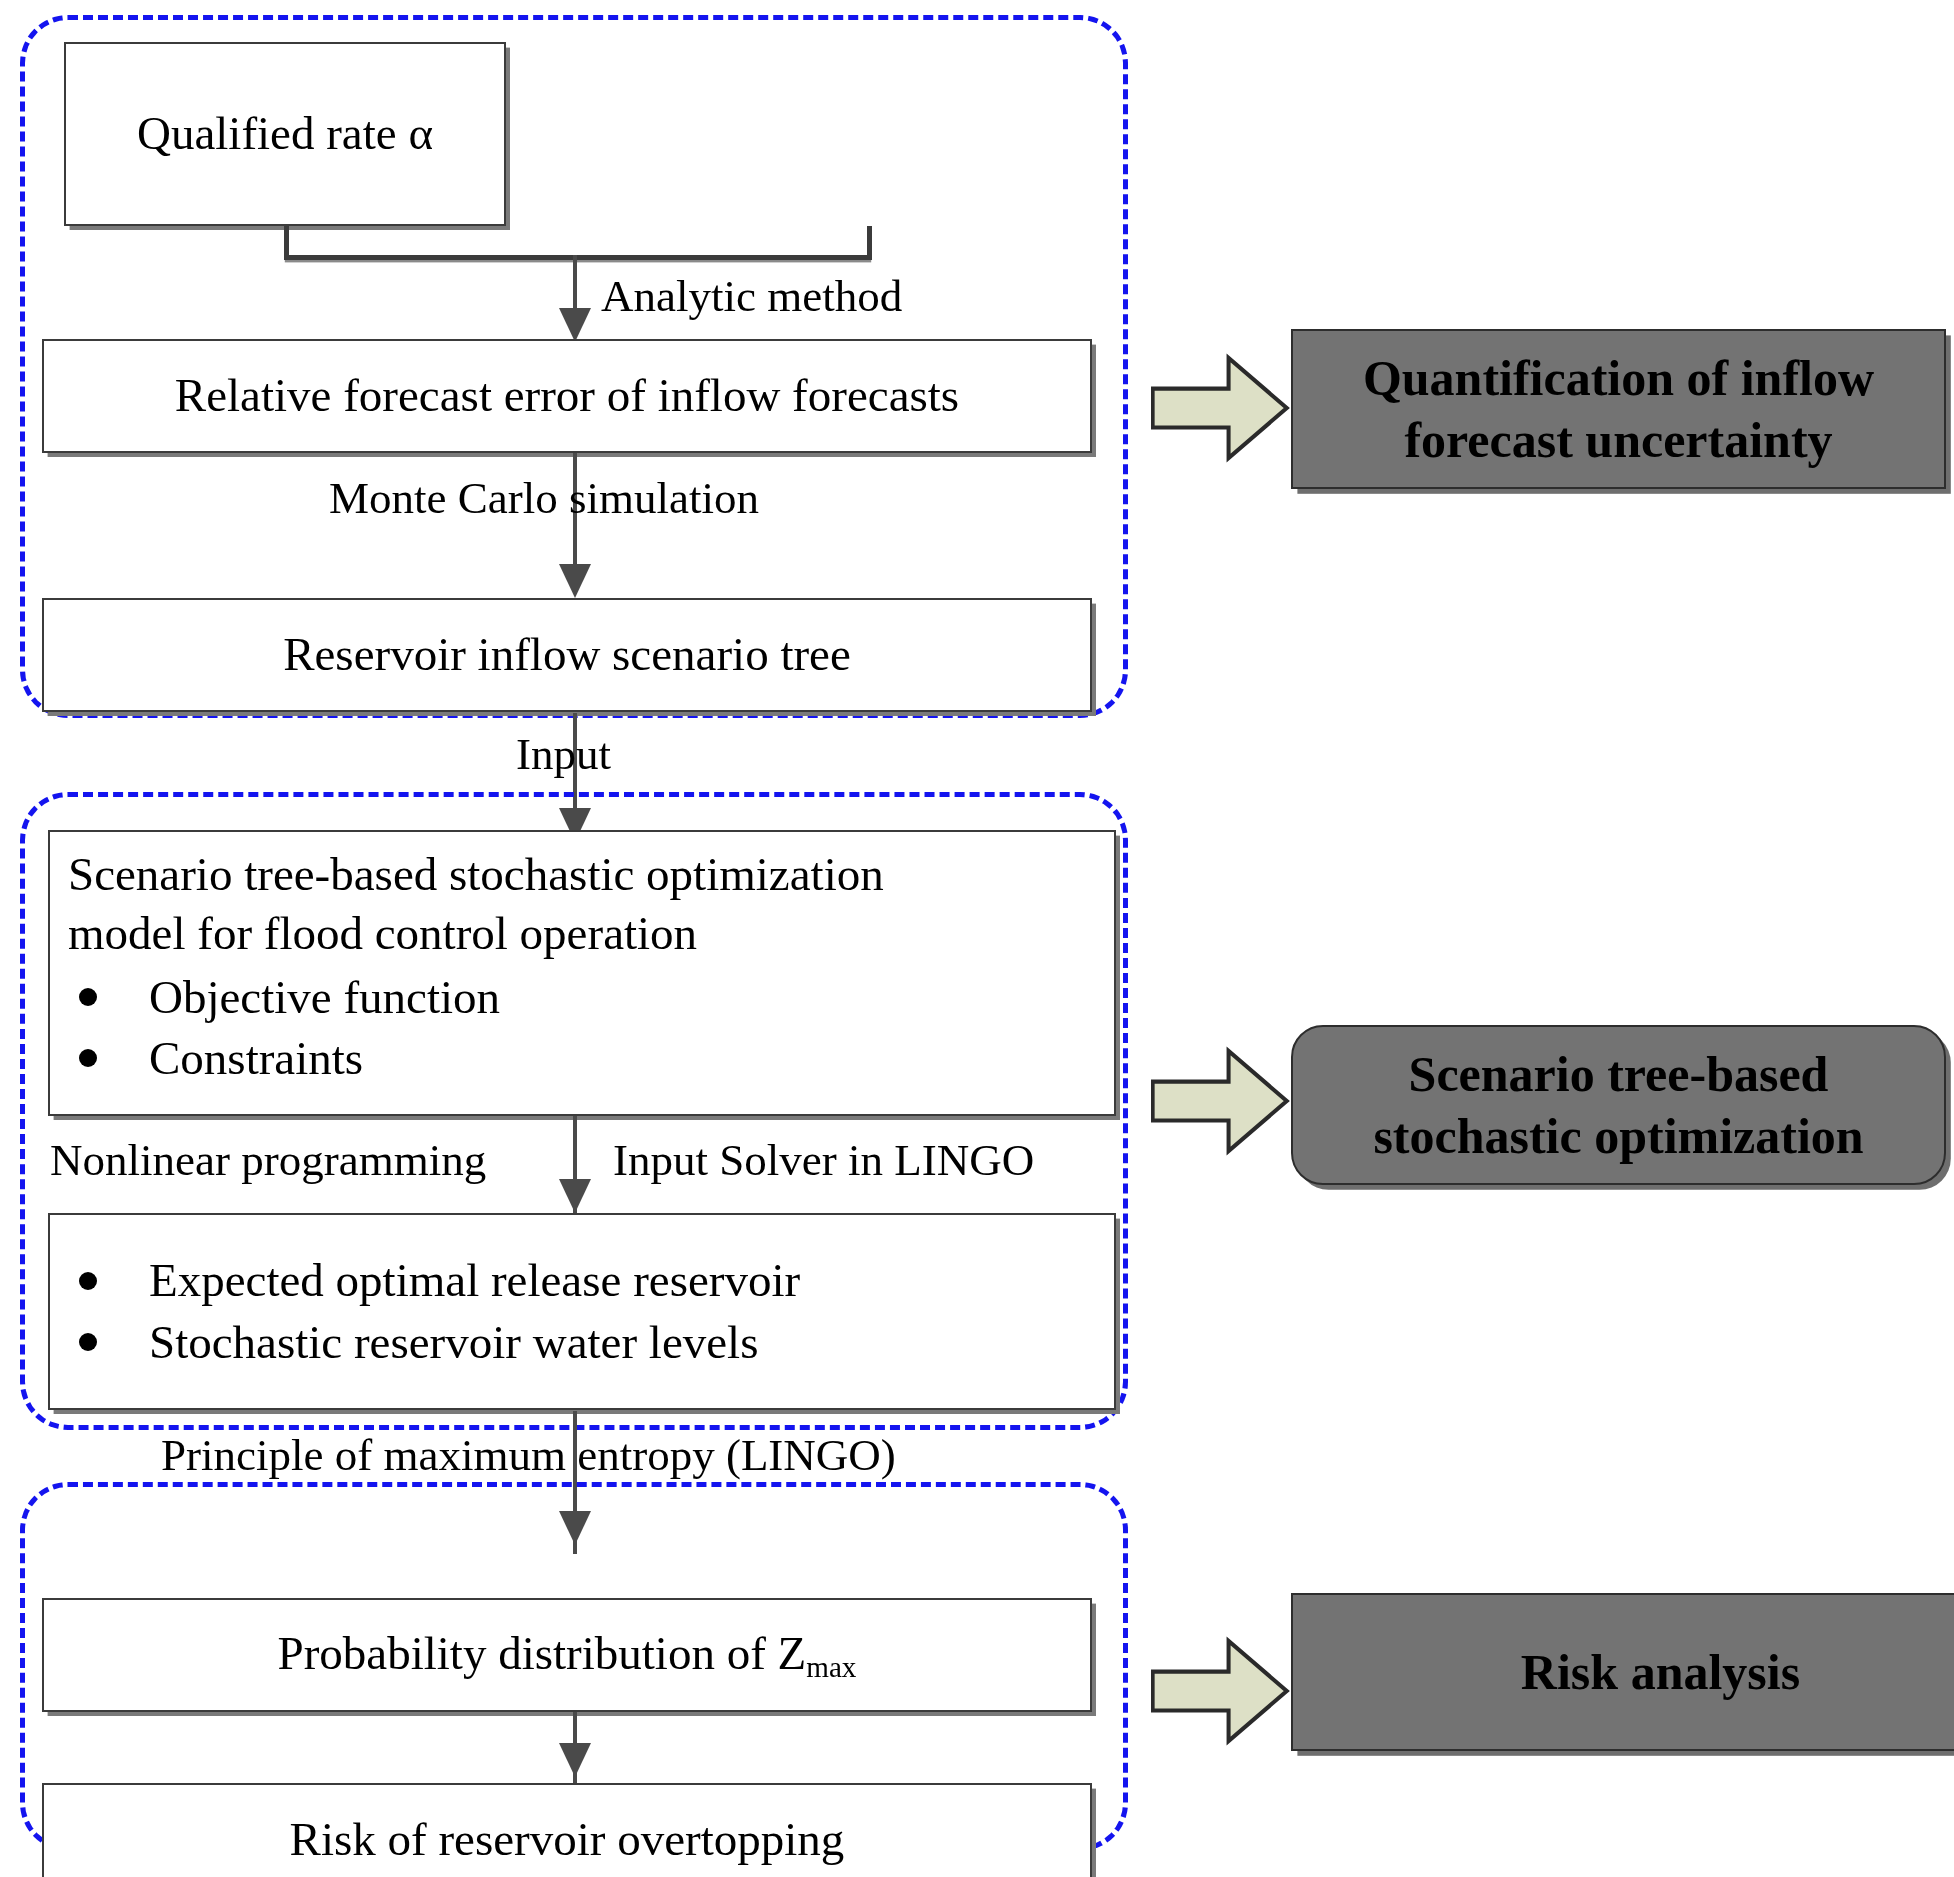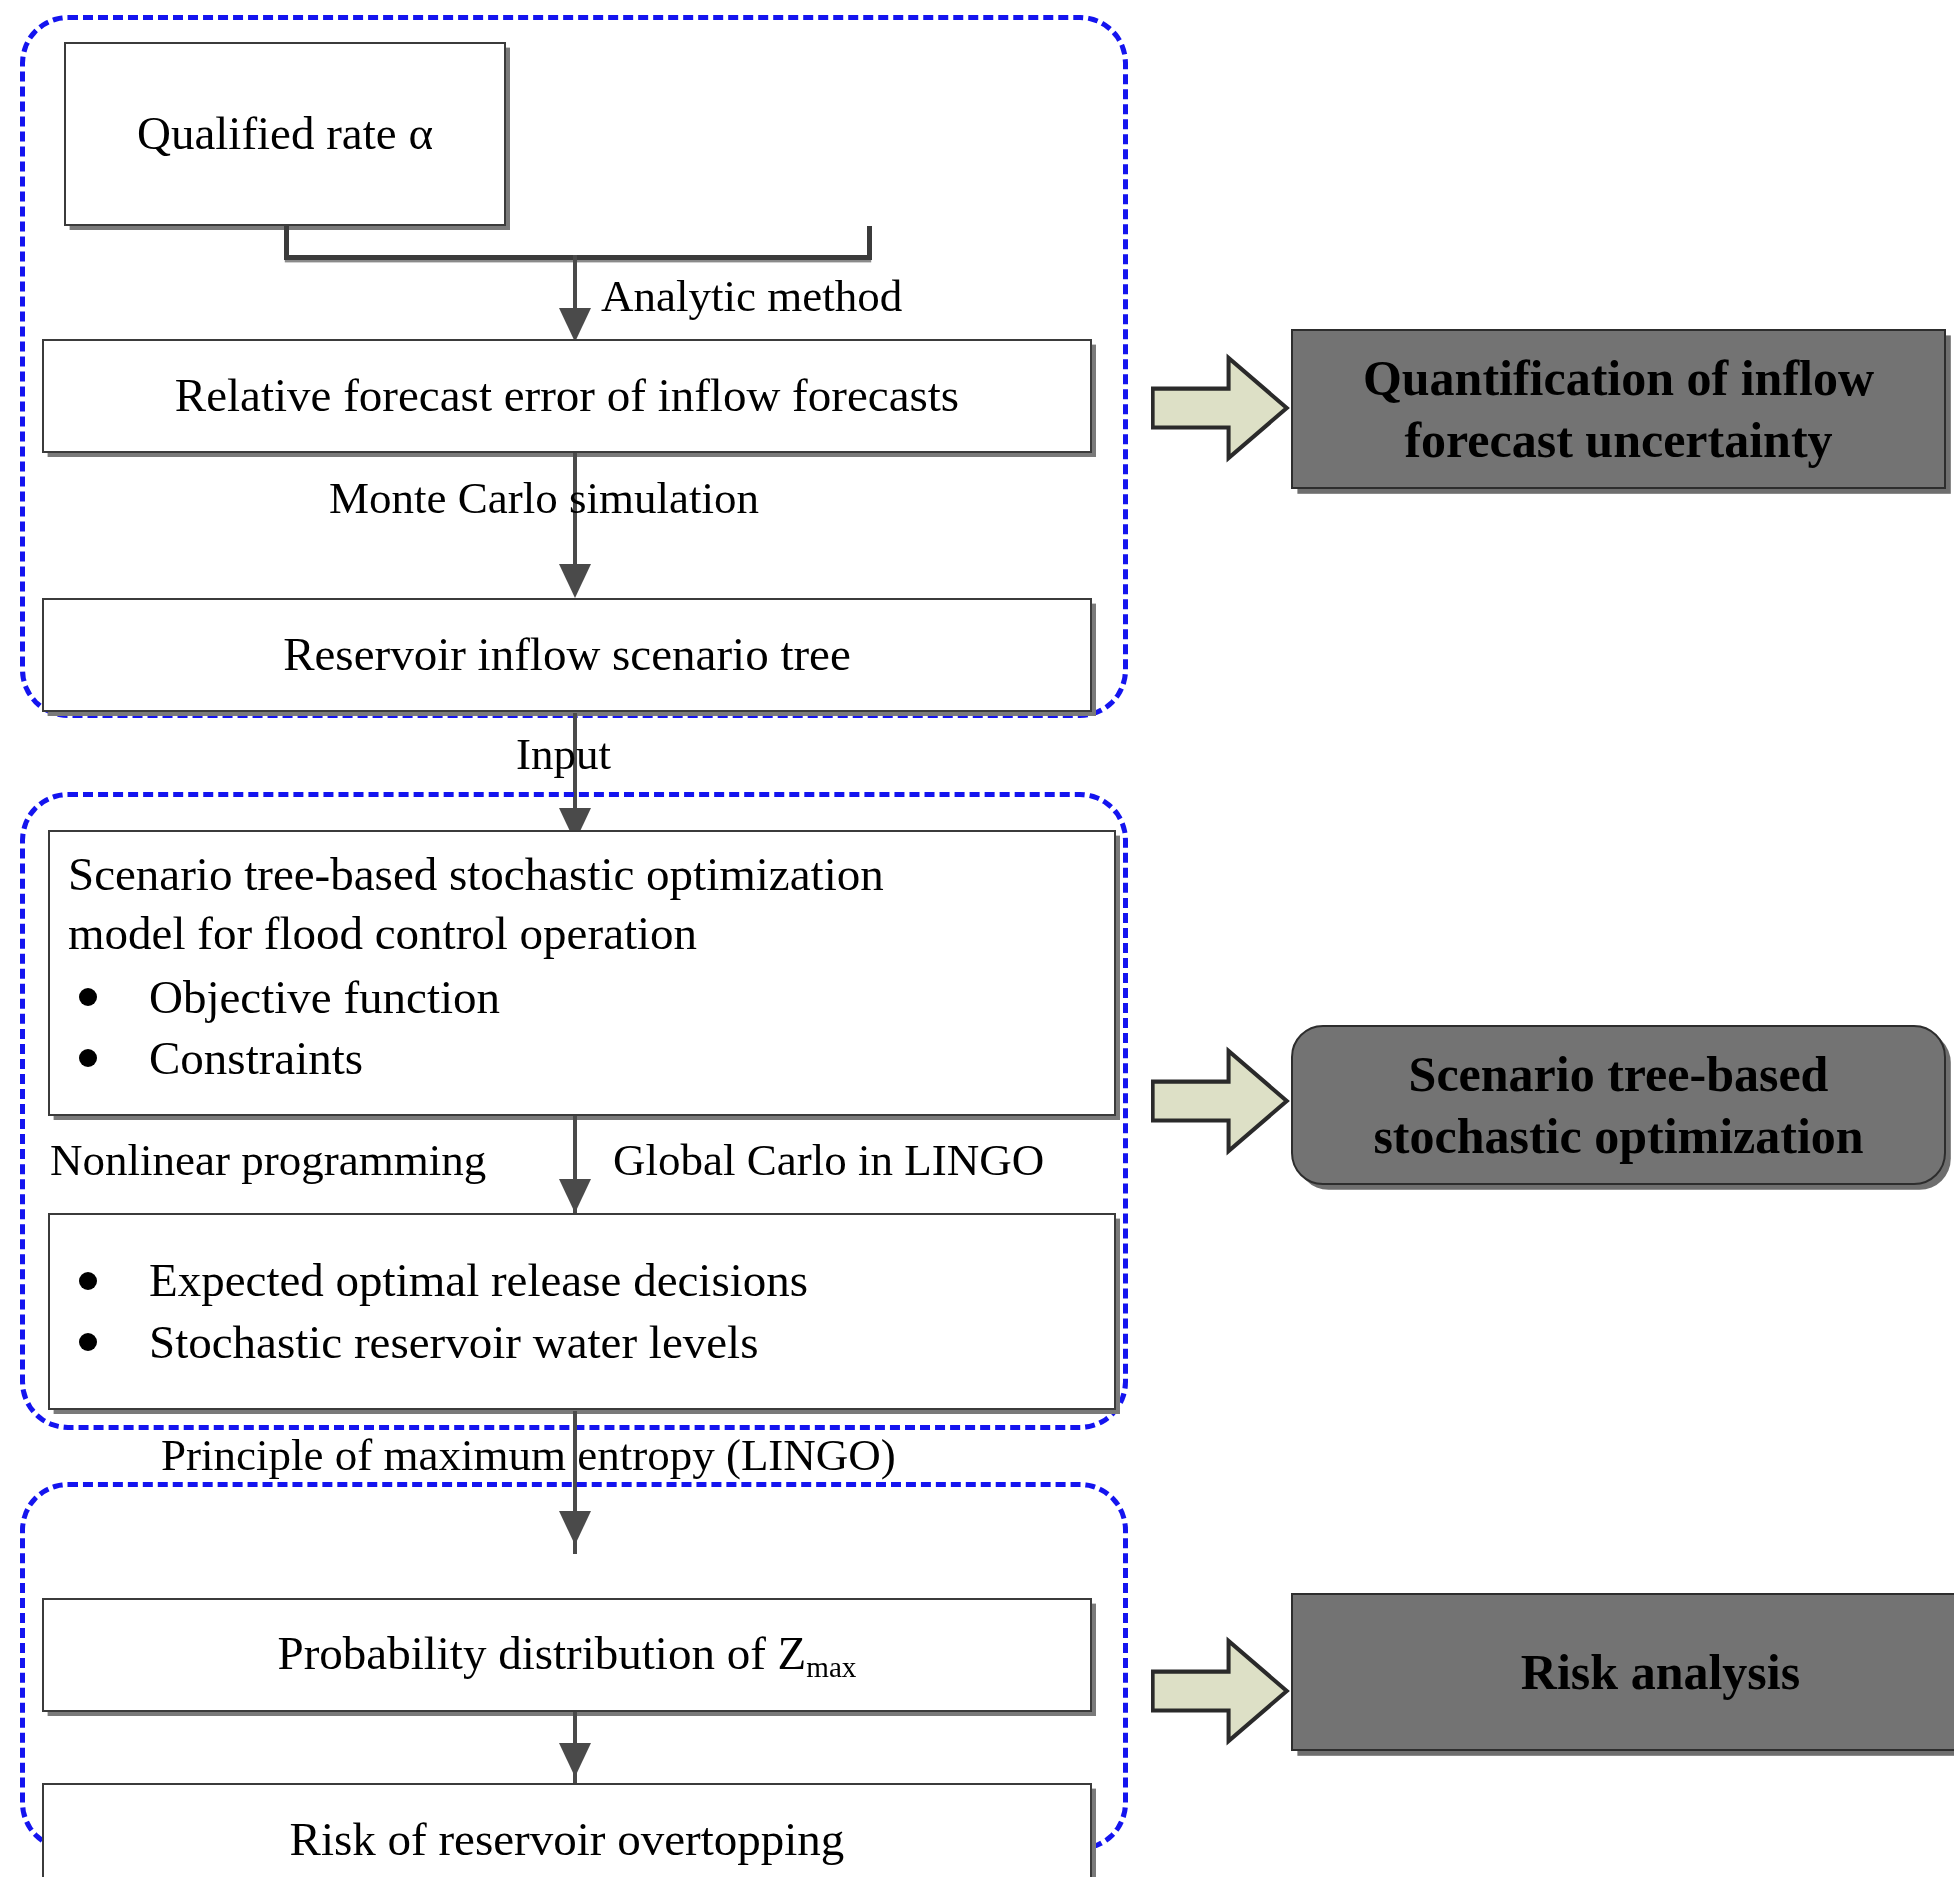--- a/index.html
+++ b/index.html
@@ -155,7 +155,7 @@
   <div class="vline" style="left:573px;top:1116px;height:127px;"></div>
   <div class="arrowhead" style="left:559px;top:1179px;"></div>
   <div class="elabel" style="left:50px;top:1138px;">Nonlinear programming</div>
-  <div class="elabel" style="left:613px;top:1138px;">Global Carlo in LINGO</div>
+  <div class="elabel" style="left:613px;top:1138px;">Input Solver in LINGO</div>
 
   <div class="pbox left-align" style="left:48px;top:1213px;width:1068px;height:197px;padding:9.7px 0 9.7px 18px;align-items:center;">
     <ul class="blist">

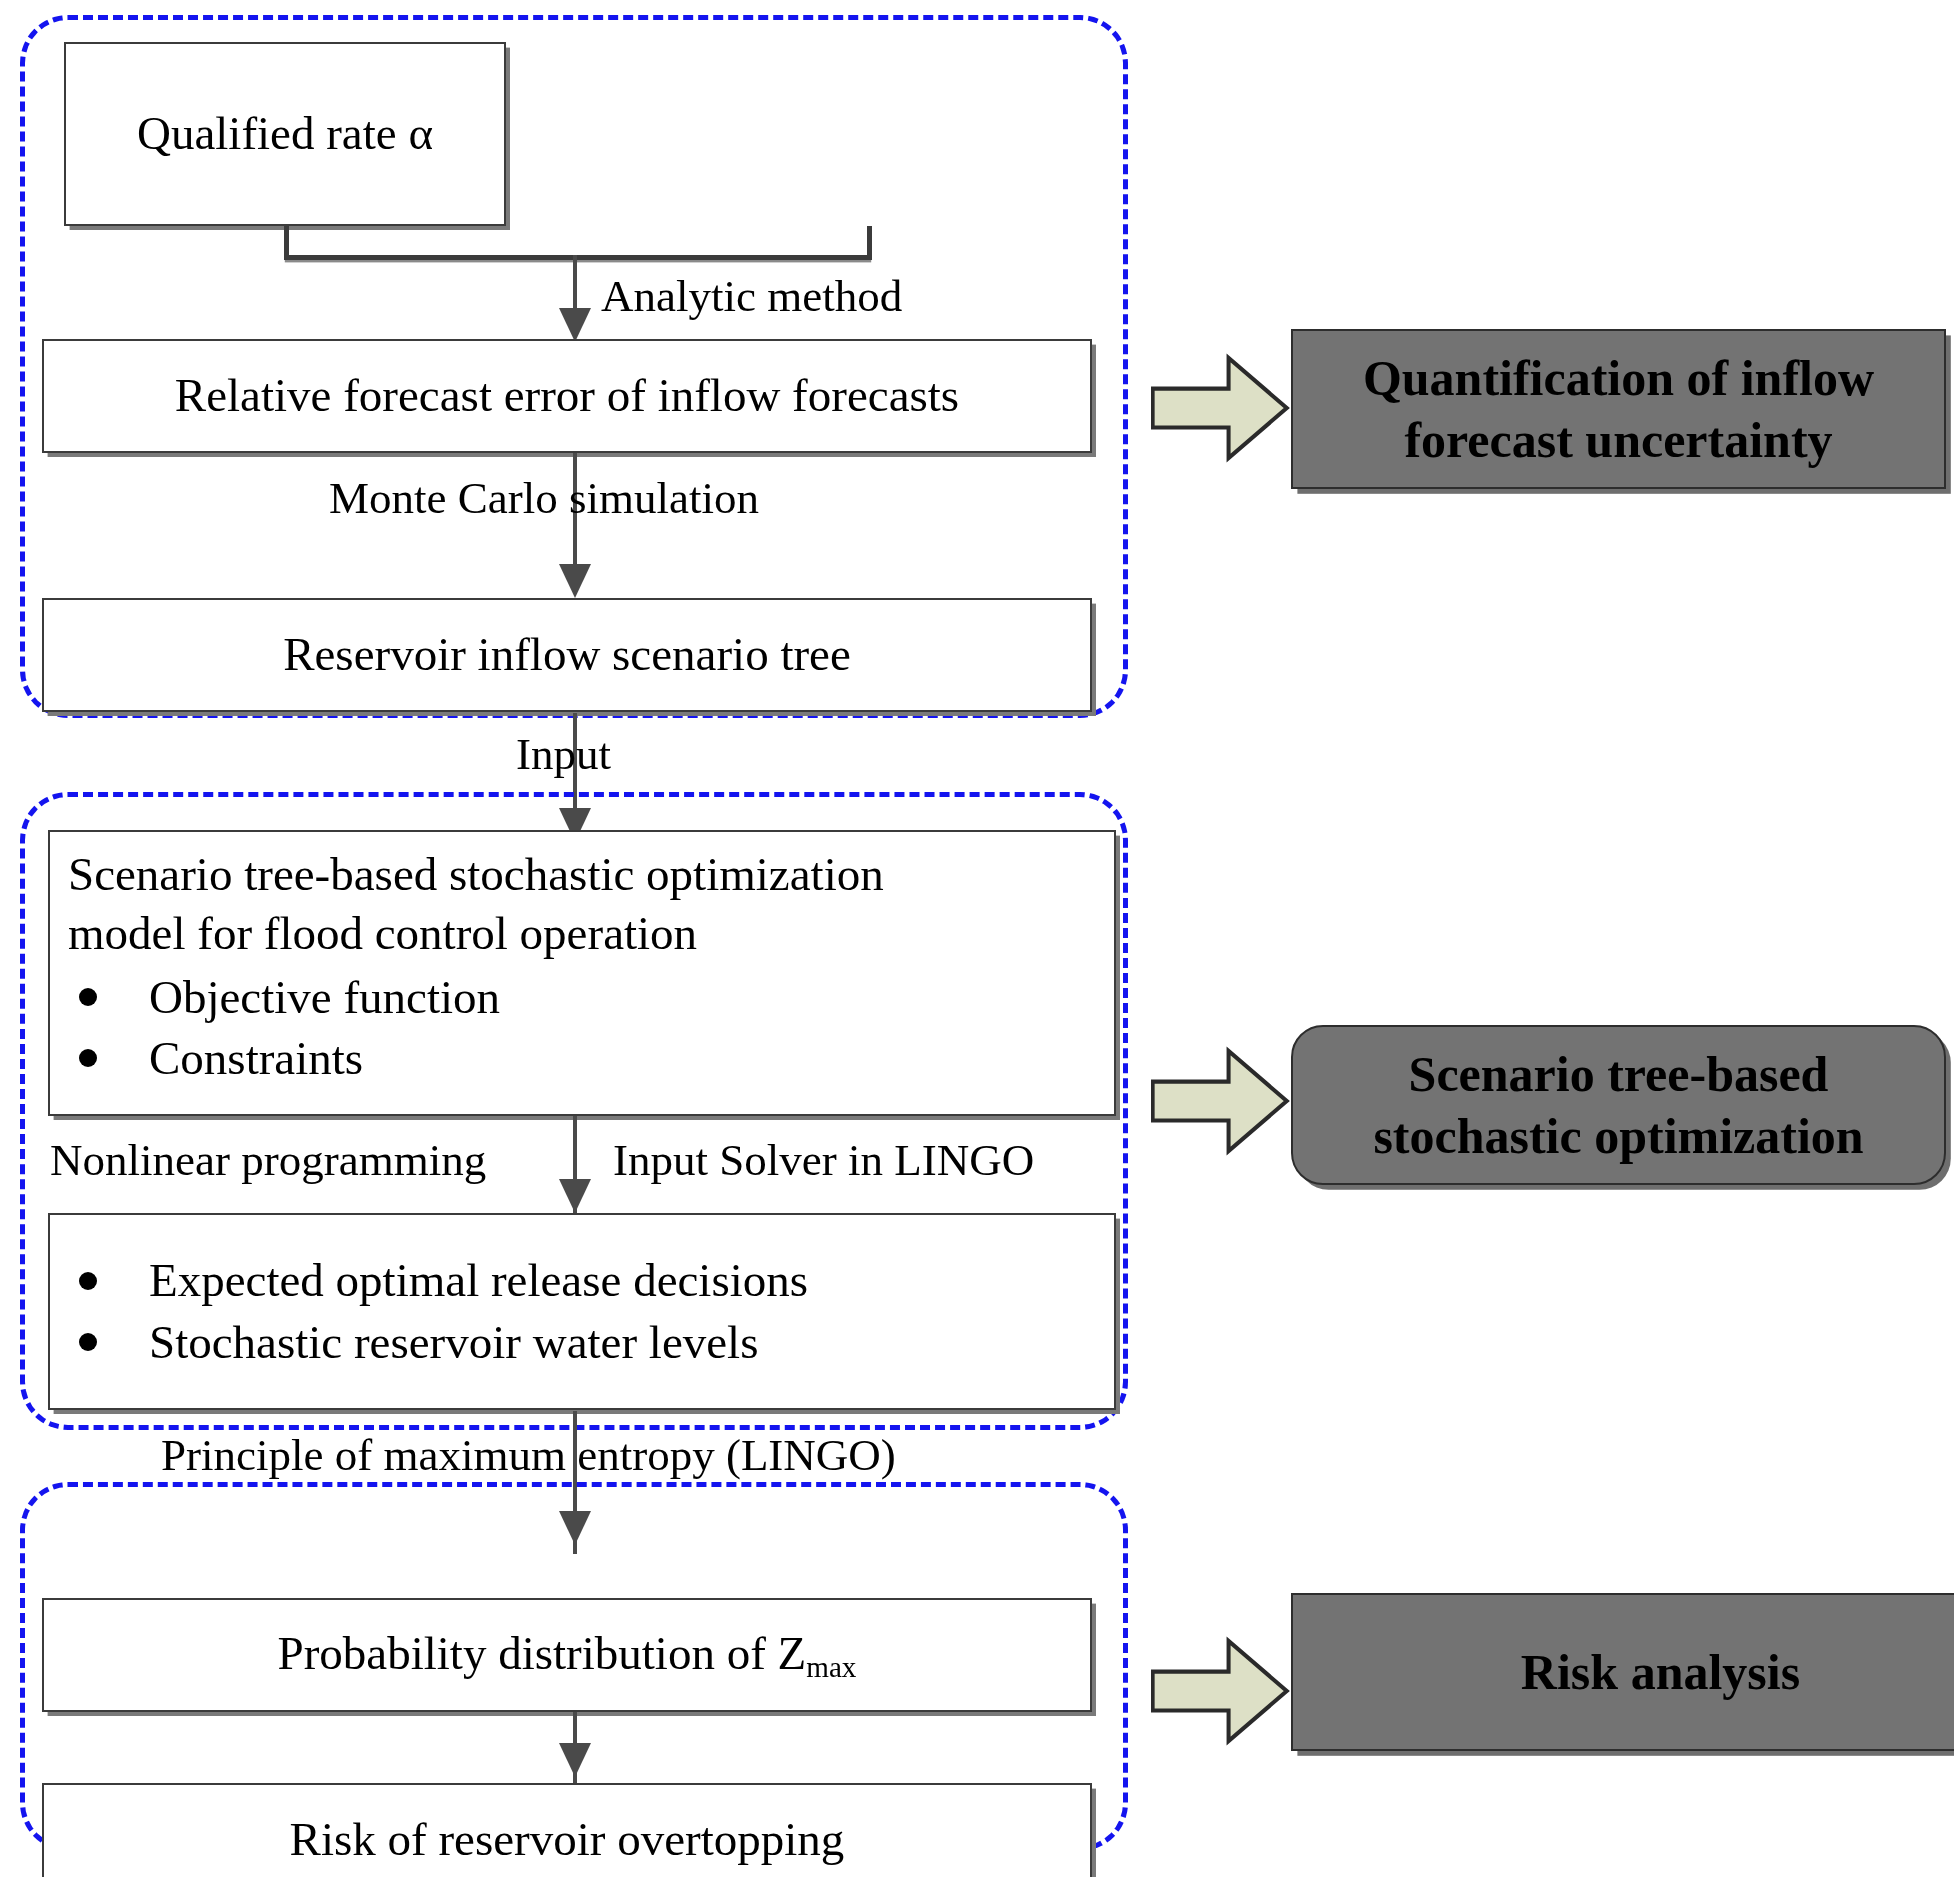--- a/index.html
+++ b/index.html
@@ -159,7 +159,7 @@
 
   <div class="pbox left-align" style="left:48px;top:1213px;width:1068px;height:197px;padding:9.7px 0 9.7px 18px;align-items:center;">
     <ul class="blist">
-      <li>Expected optimal release decisions</li>
+      <li>Expected optimal release reservoir</li>
       <li>Stochastic reservoir water levels</li>
     </ul>
   </div>

